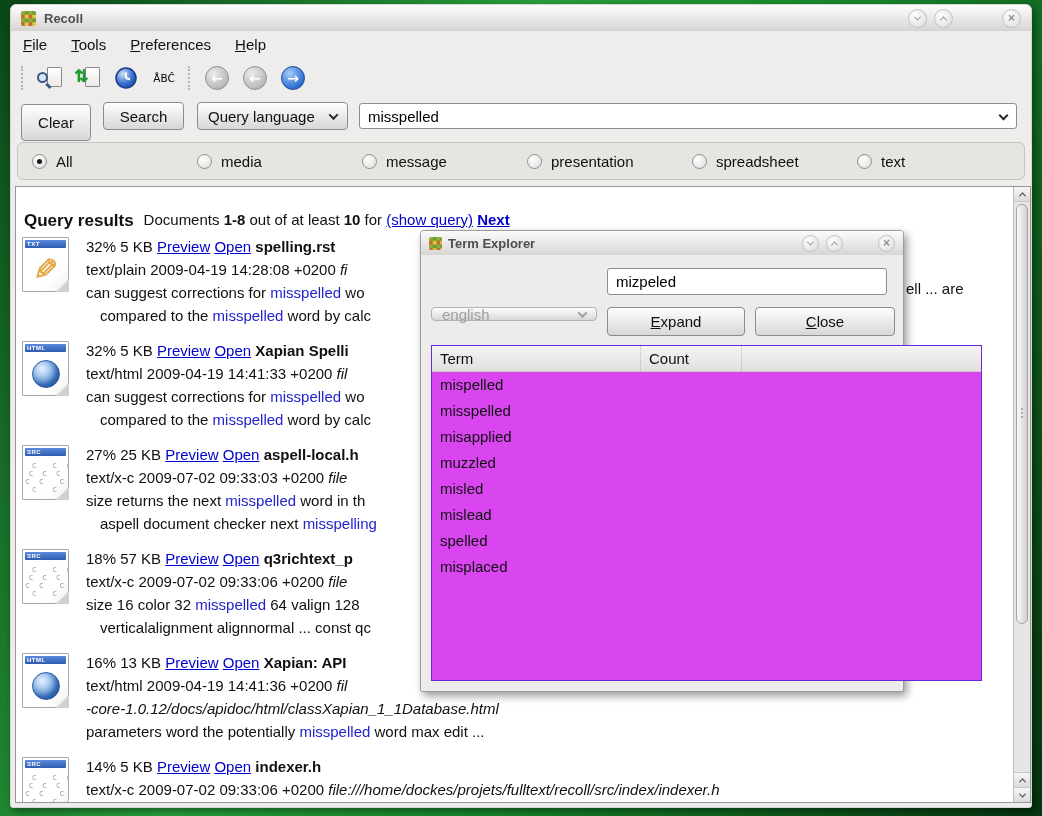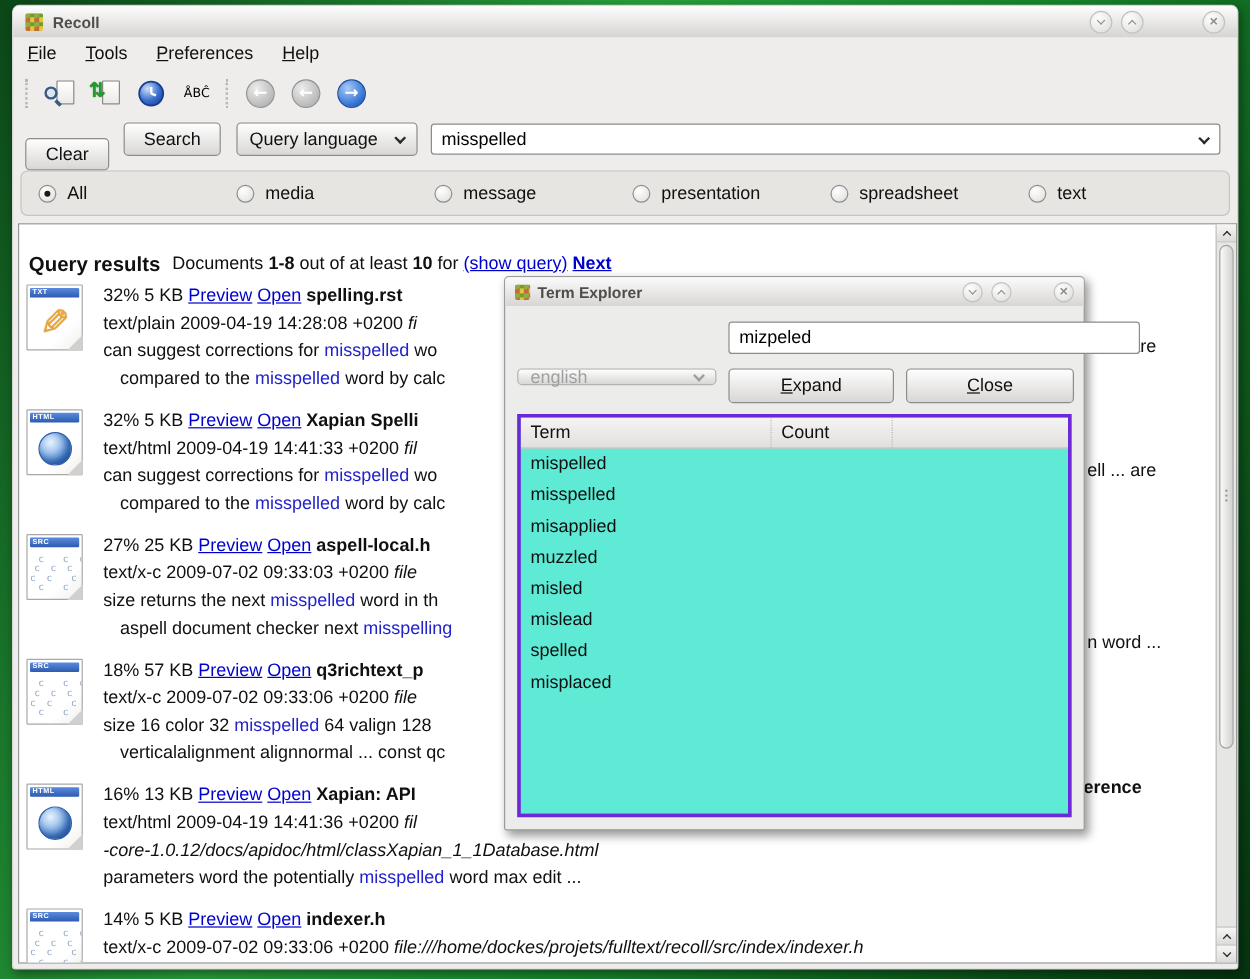--- a/index.html
+++ b/index.html
@@ -58,7 +58,7 @@
   .searchrow{position:absolute;left:0;top:96px;right:0;height:32px;}
   .btn{background:linear-gradient(#fefefe,#d9d7d5);border:1px solid #8c8c8c;border-radius:4px;
     font-size:15px;color:#101010;display:flex;align-items:center;justify-content:center;cursor:default;}
-  .btn-clear{position:absolute;left:10px;top:14px;width:70px;height:27px;}
+  .btn-clear{position:absolute;left:10px;top:3px;width:70px;height:37px;}
   .btn-search{position:absolute;left:92px;top:1px;width:81px;height:28px;}
   .combo{background:linear-gradient(#fefefe,#d9d7d5);border:1px solid #8c8c8c;border-radius:4px;
     font-size:15px;color:#101010;display:flex;align-items:center;padding:0 10px;cursor:default;}

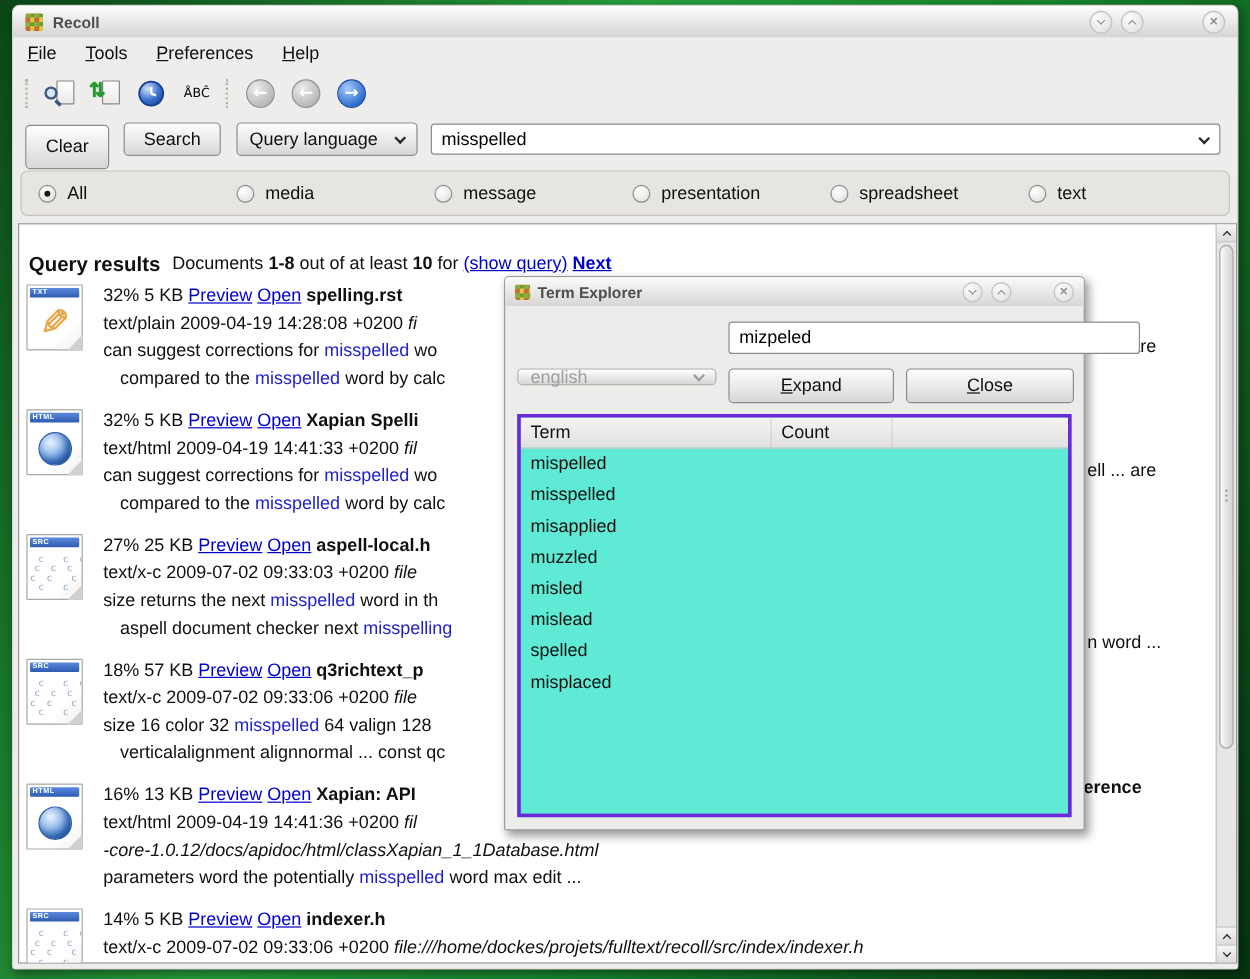--- a/index.html
+++ b/index.html
@@ -146,7 +146,7 @@
   .dlg-titlebar .winbtn{width:17px;height:17px;}
   .dlg-titlebar .winbtn.close{margin-left:28px;}
   .combo-mode{position:absolute;left:10px;top:36px;width:166px;height:29px;}
-  .te-input{position:absolute;left:186px;top:37px;width:343px;height:27px;}
+  .te-input{position:absolute;left:186px;top:37px;width:280px;height:27px;}
   .te-input input{width:100%;height:100%;border:1px solid #8c8c8c;border-radius:3px;background:#fff;
     font-size:15px;font-family:inherit;padding:0 8px;outline:none;}
   .combo-lang{position:absolute;left:10px;top:76px;width:166px;height:14px;color:#9f9f9f;border-color:#b2b2b0;}

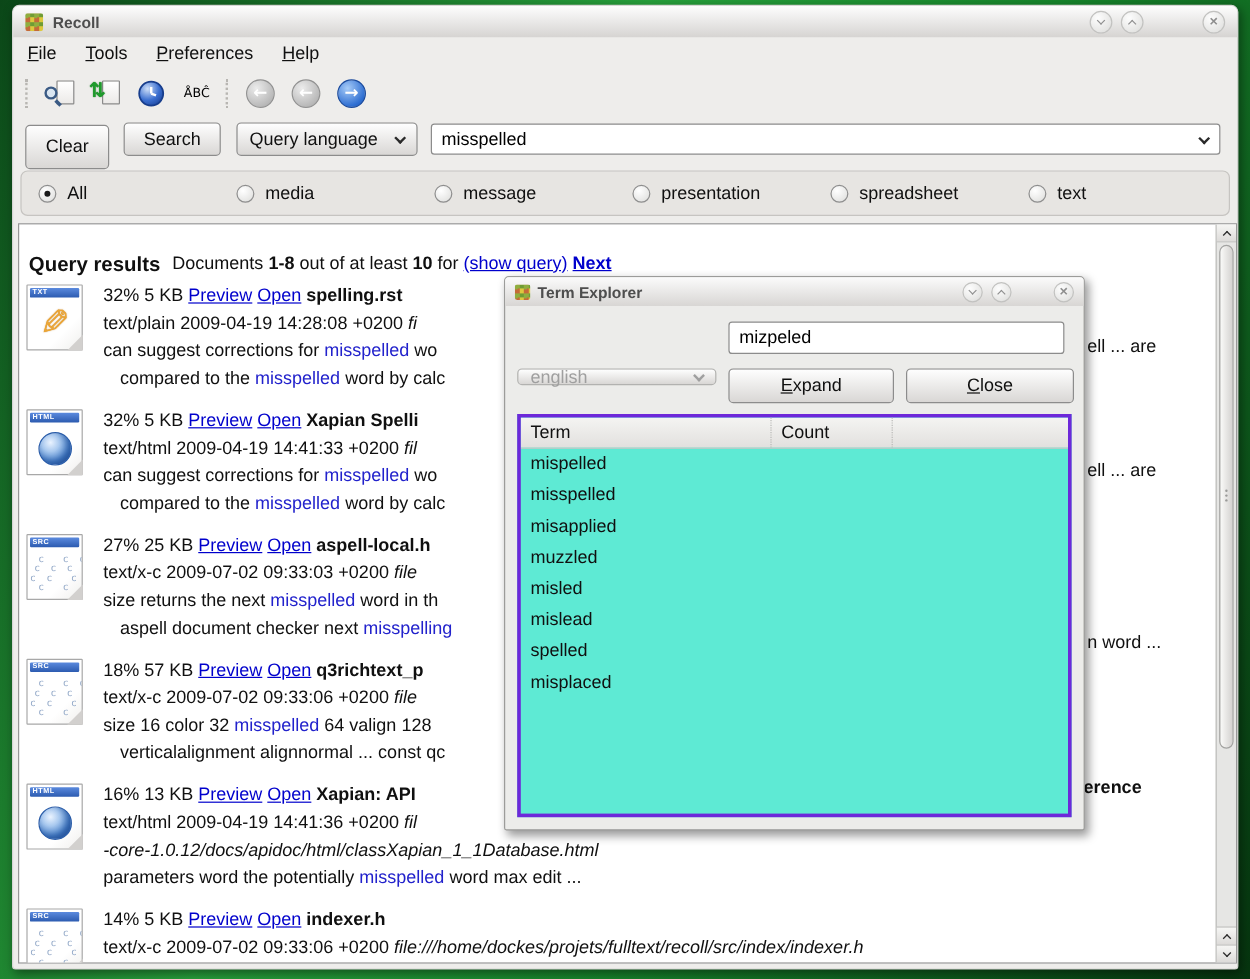--- a/index.html
+++ b/index.html
@@ -153,8 +153,8 @@
   .combo-lang .cchev{border-color:#9f9f9f;}
   .btn-expand{position:absolute;left:186px;top:76px;width:138px;height:29px;}
   .btn-close{position:absolute;left:334px;top:76px;width:140px;height:29px;}
-  .te-table{position:absolute;left:10px;top:114px;width:462px;height:336px;background:#5eead4;
-    border:3px solid #6d28d9;overflow:hidden;}
+  .te-table{position:absolute;left:10px;top:114px;width:551px;height:336px;background:#d946ef;
+    border:1px solid #6d28d9;overflow:hidden;}
   .te-head{display:flex;height:26px;background:linear-gradient(#f4f4f2,#e2e0de);
     border-bottom:1px solid #c8c8c6;font-size:15px;color:#101010;}
   .th{padding:3px 8px;line-height:20px;}

